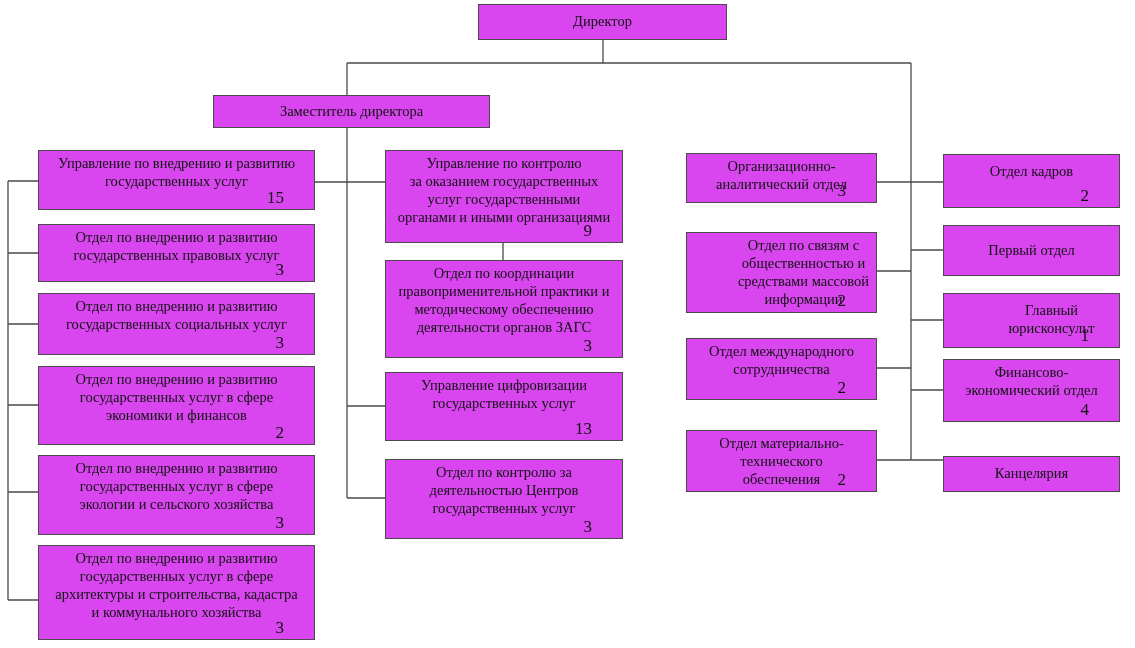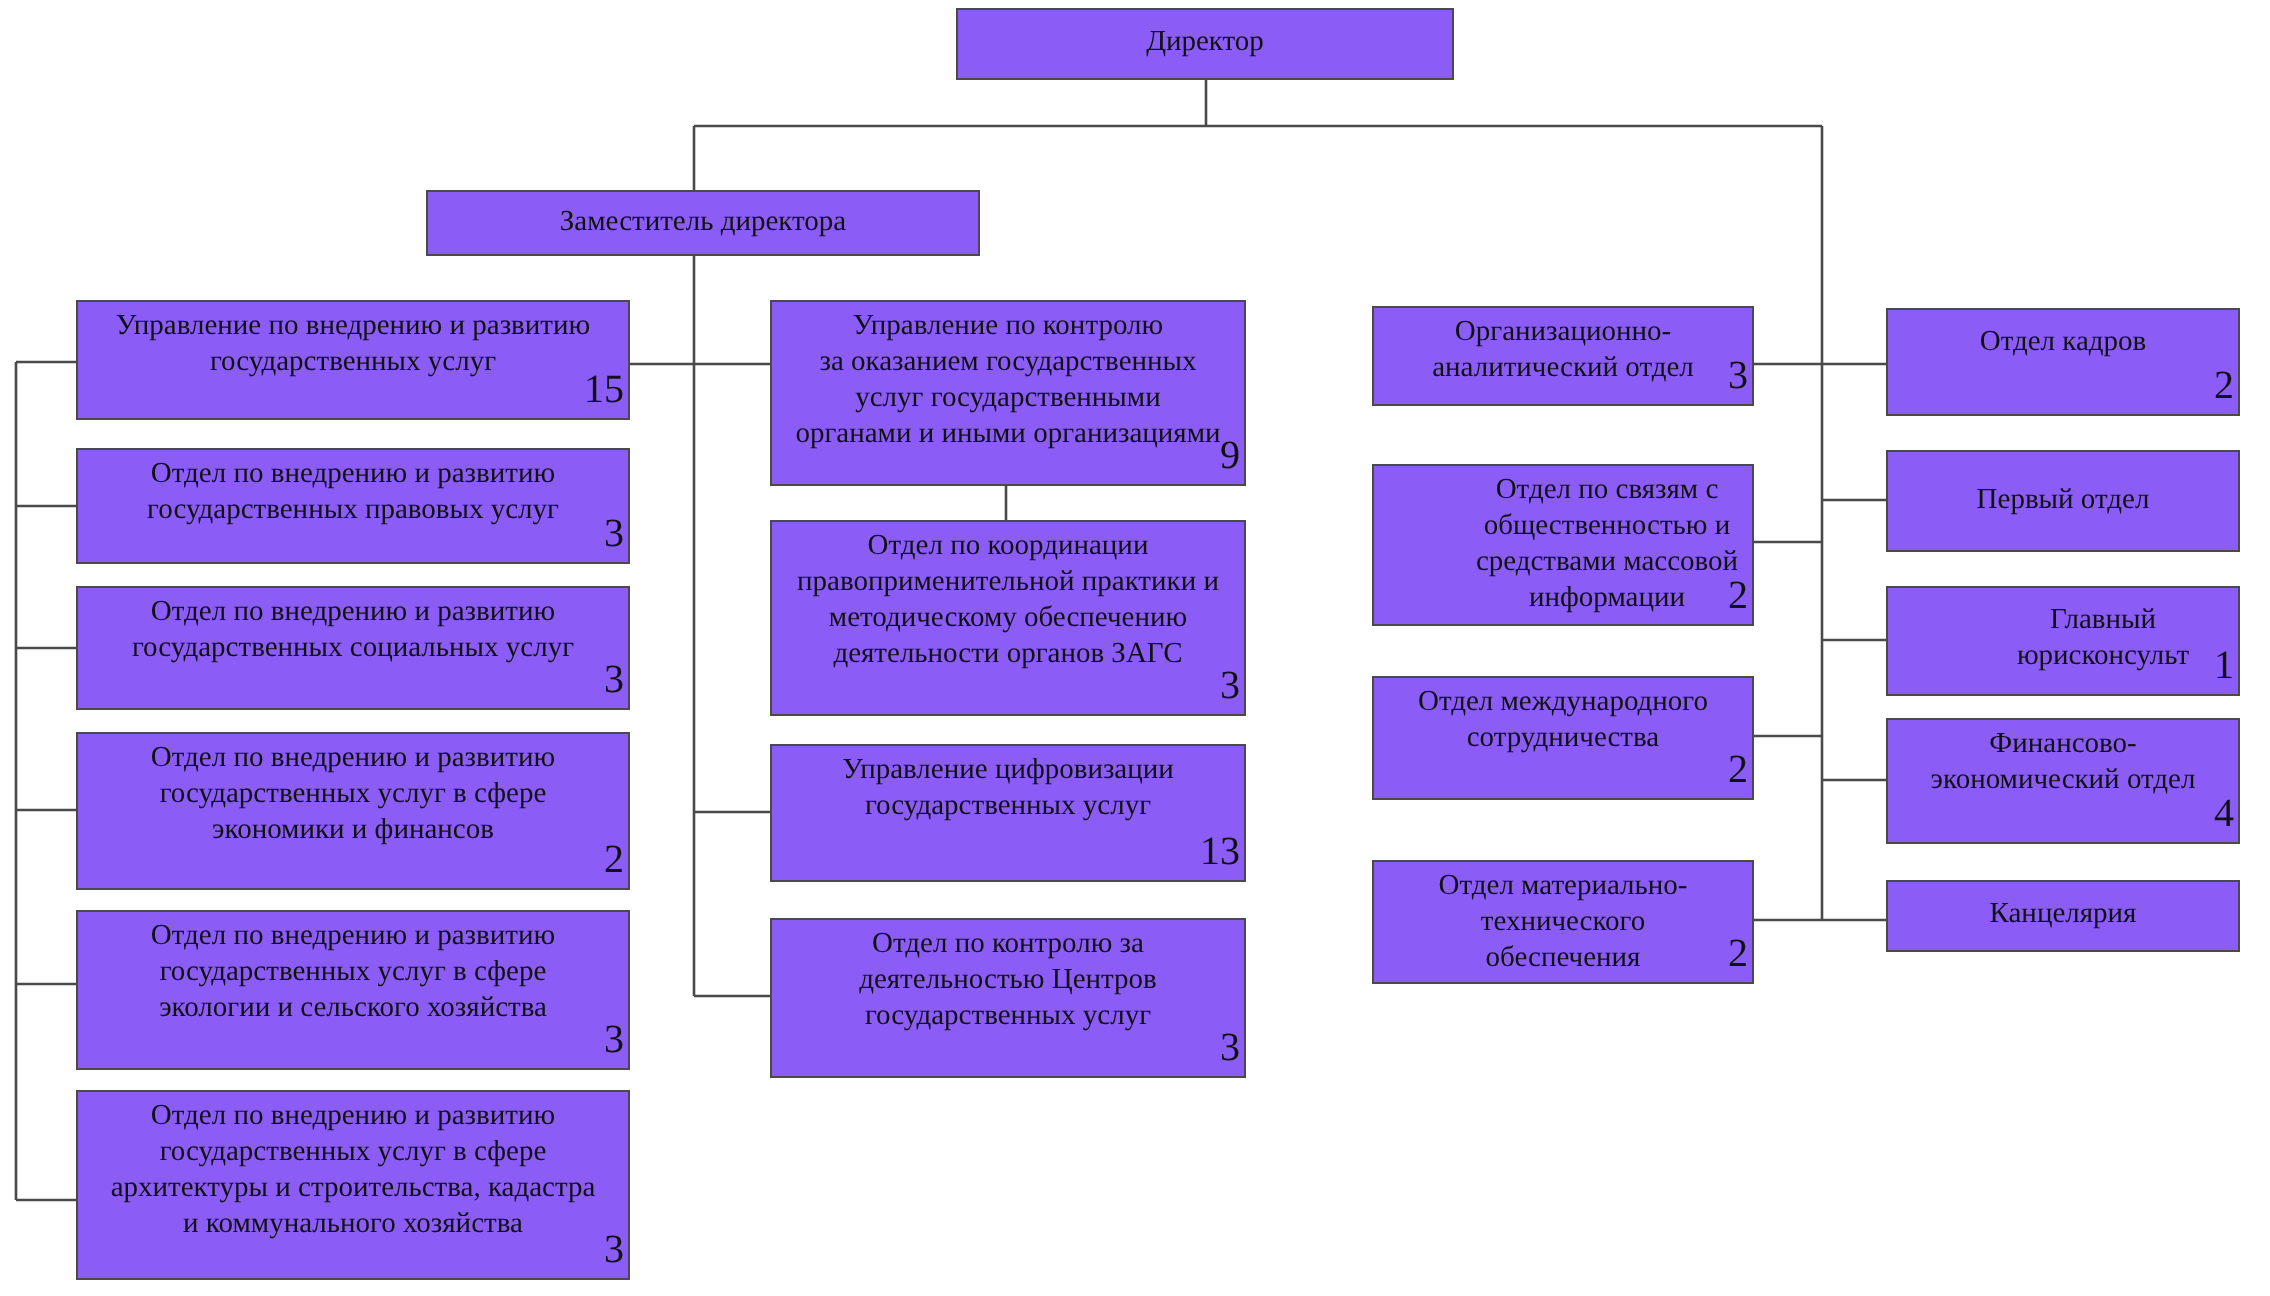--- a/index.html
+++ b/index.html
@@ -26,7 +26,7 @@
   .box {
     position: absolute;
     box-sizing: border-box;
-    background: #8b5cf6;
+    background: #d946ef;
     border: 1.4px solid #4a4a4a;
     text-align: center;
     font-size: 14.5px;

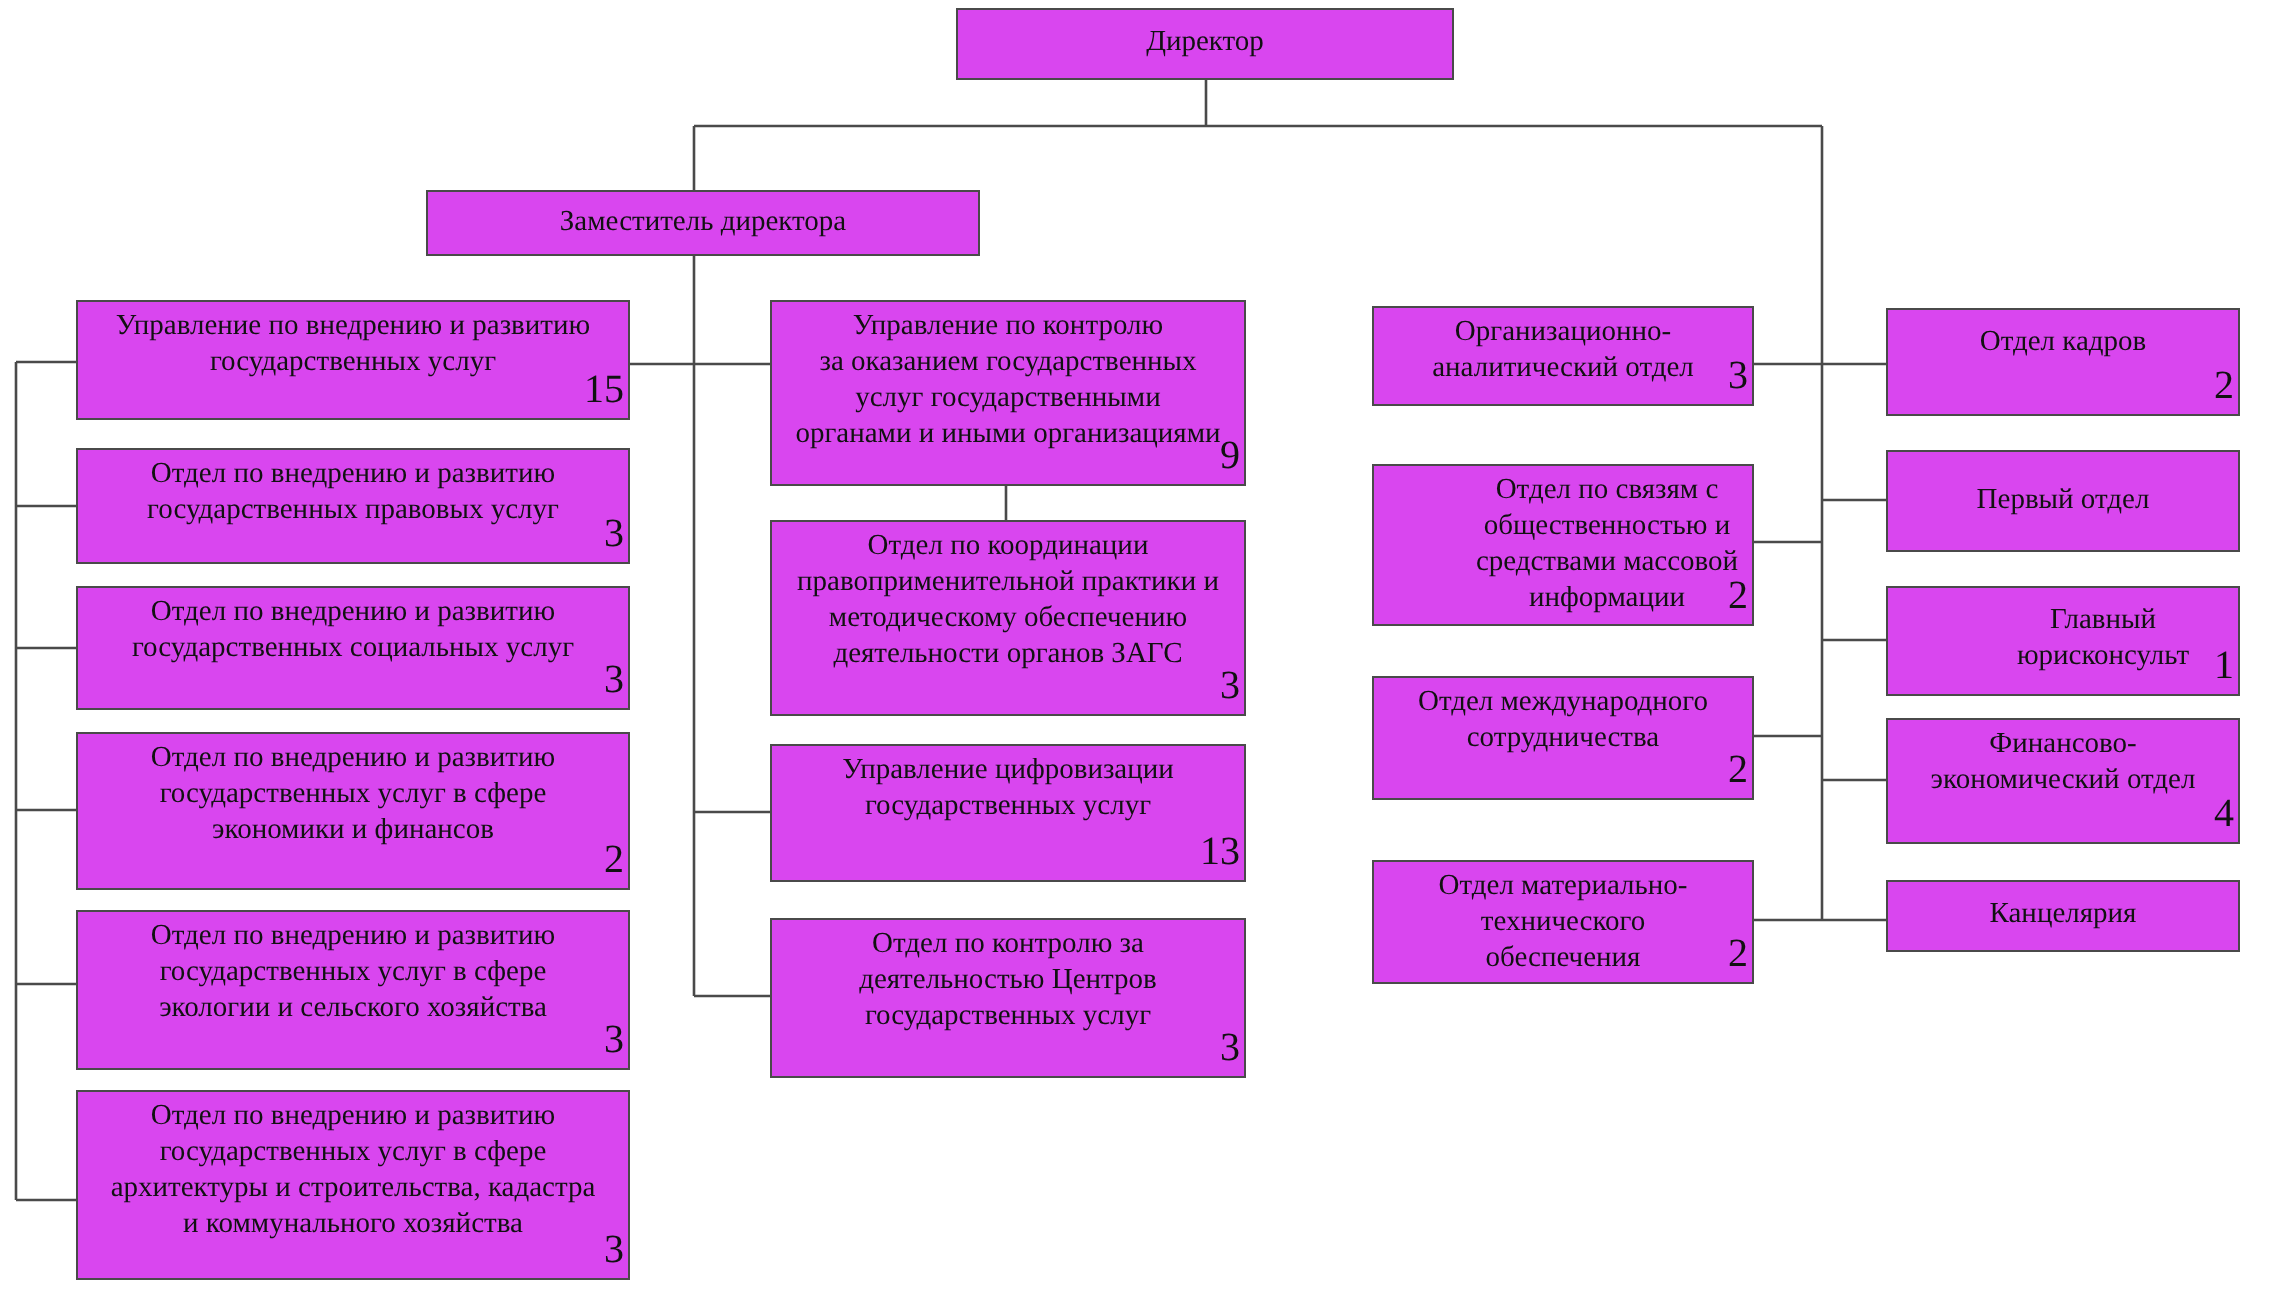--- a/index.html
+++ b/index.html
@@ -46,9 +46,9 @@
   .box.pt8 .label { padding-top: 8px; }
   .box .num {
     position: absolute;
-    right: 2px;
+    right: 30px;
     bottom: 1px;
-    font-size: 20px;
+    font-size: 17px;
   }
 </style>
 </head>

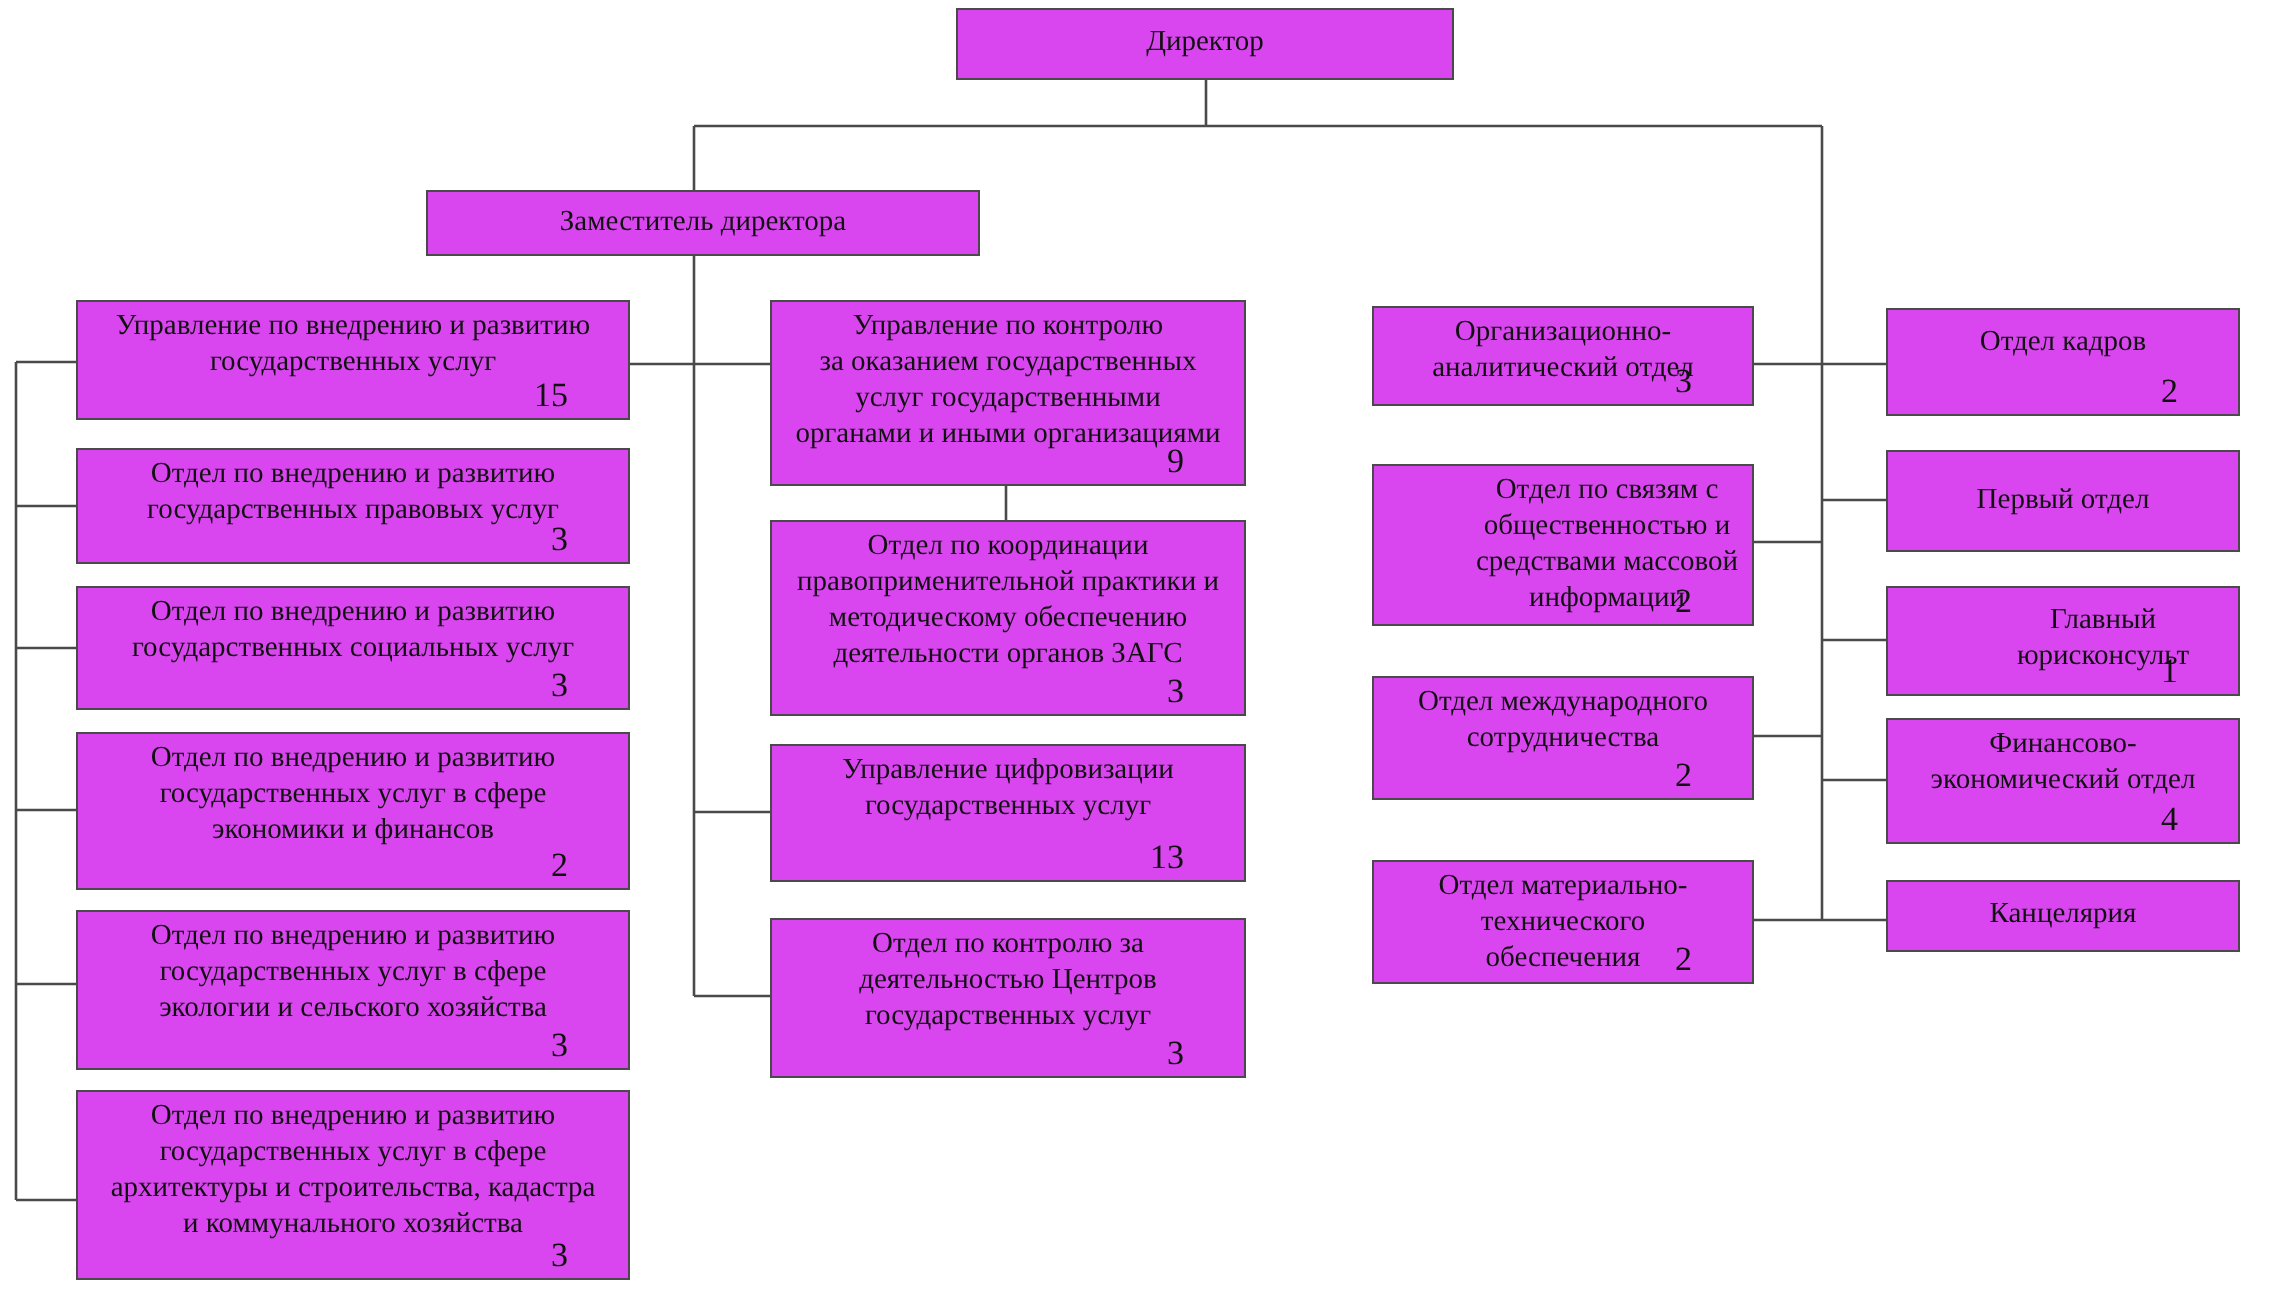--- a/index.html
+++ b/index.html
@@ -192,7 +192,7 @@
 экономический отдел</span>
     <span class="num">4</span>
   </div>
-  <div class="box vcenter" style="left:943px; top:440px; width:177px; height:36px;">
+  <div class="box vcenter" style="left:943px; top:456px; width:177px; height:36px;">
     <span class="label">Канцелярия</span>
   </div>
 

